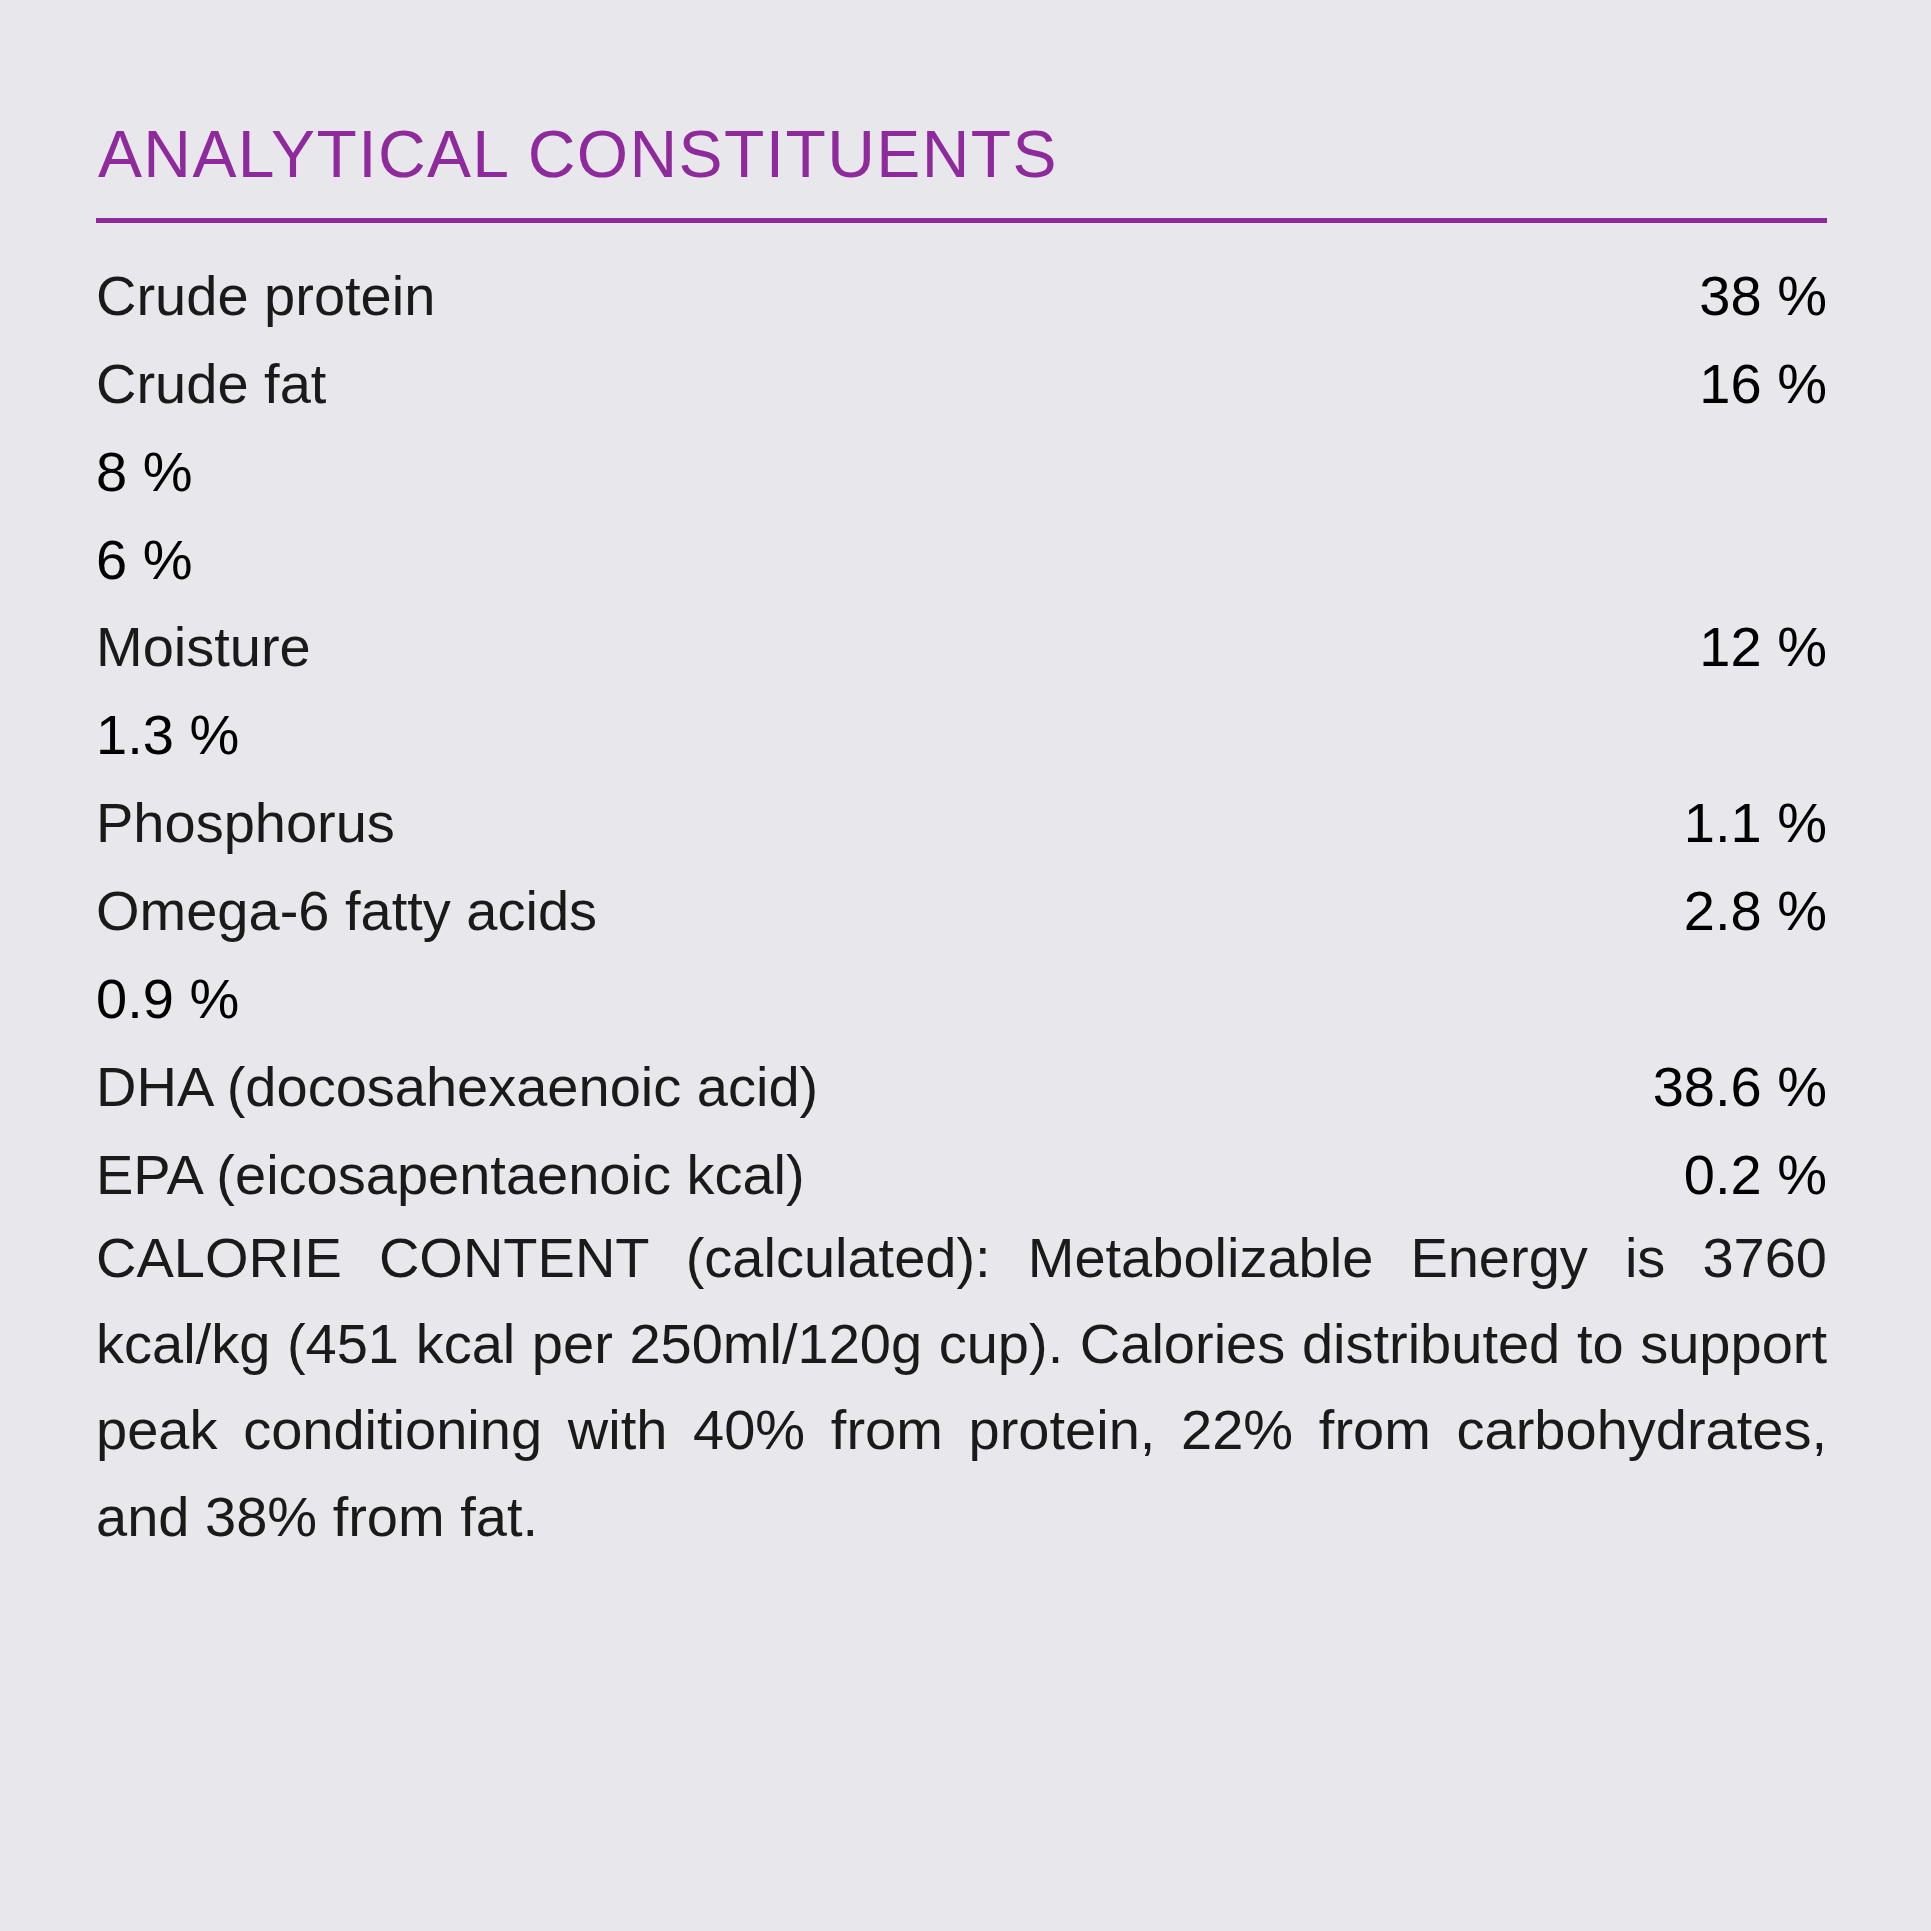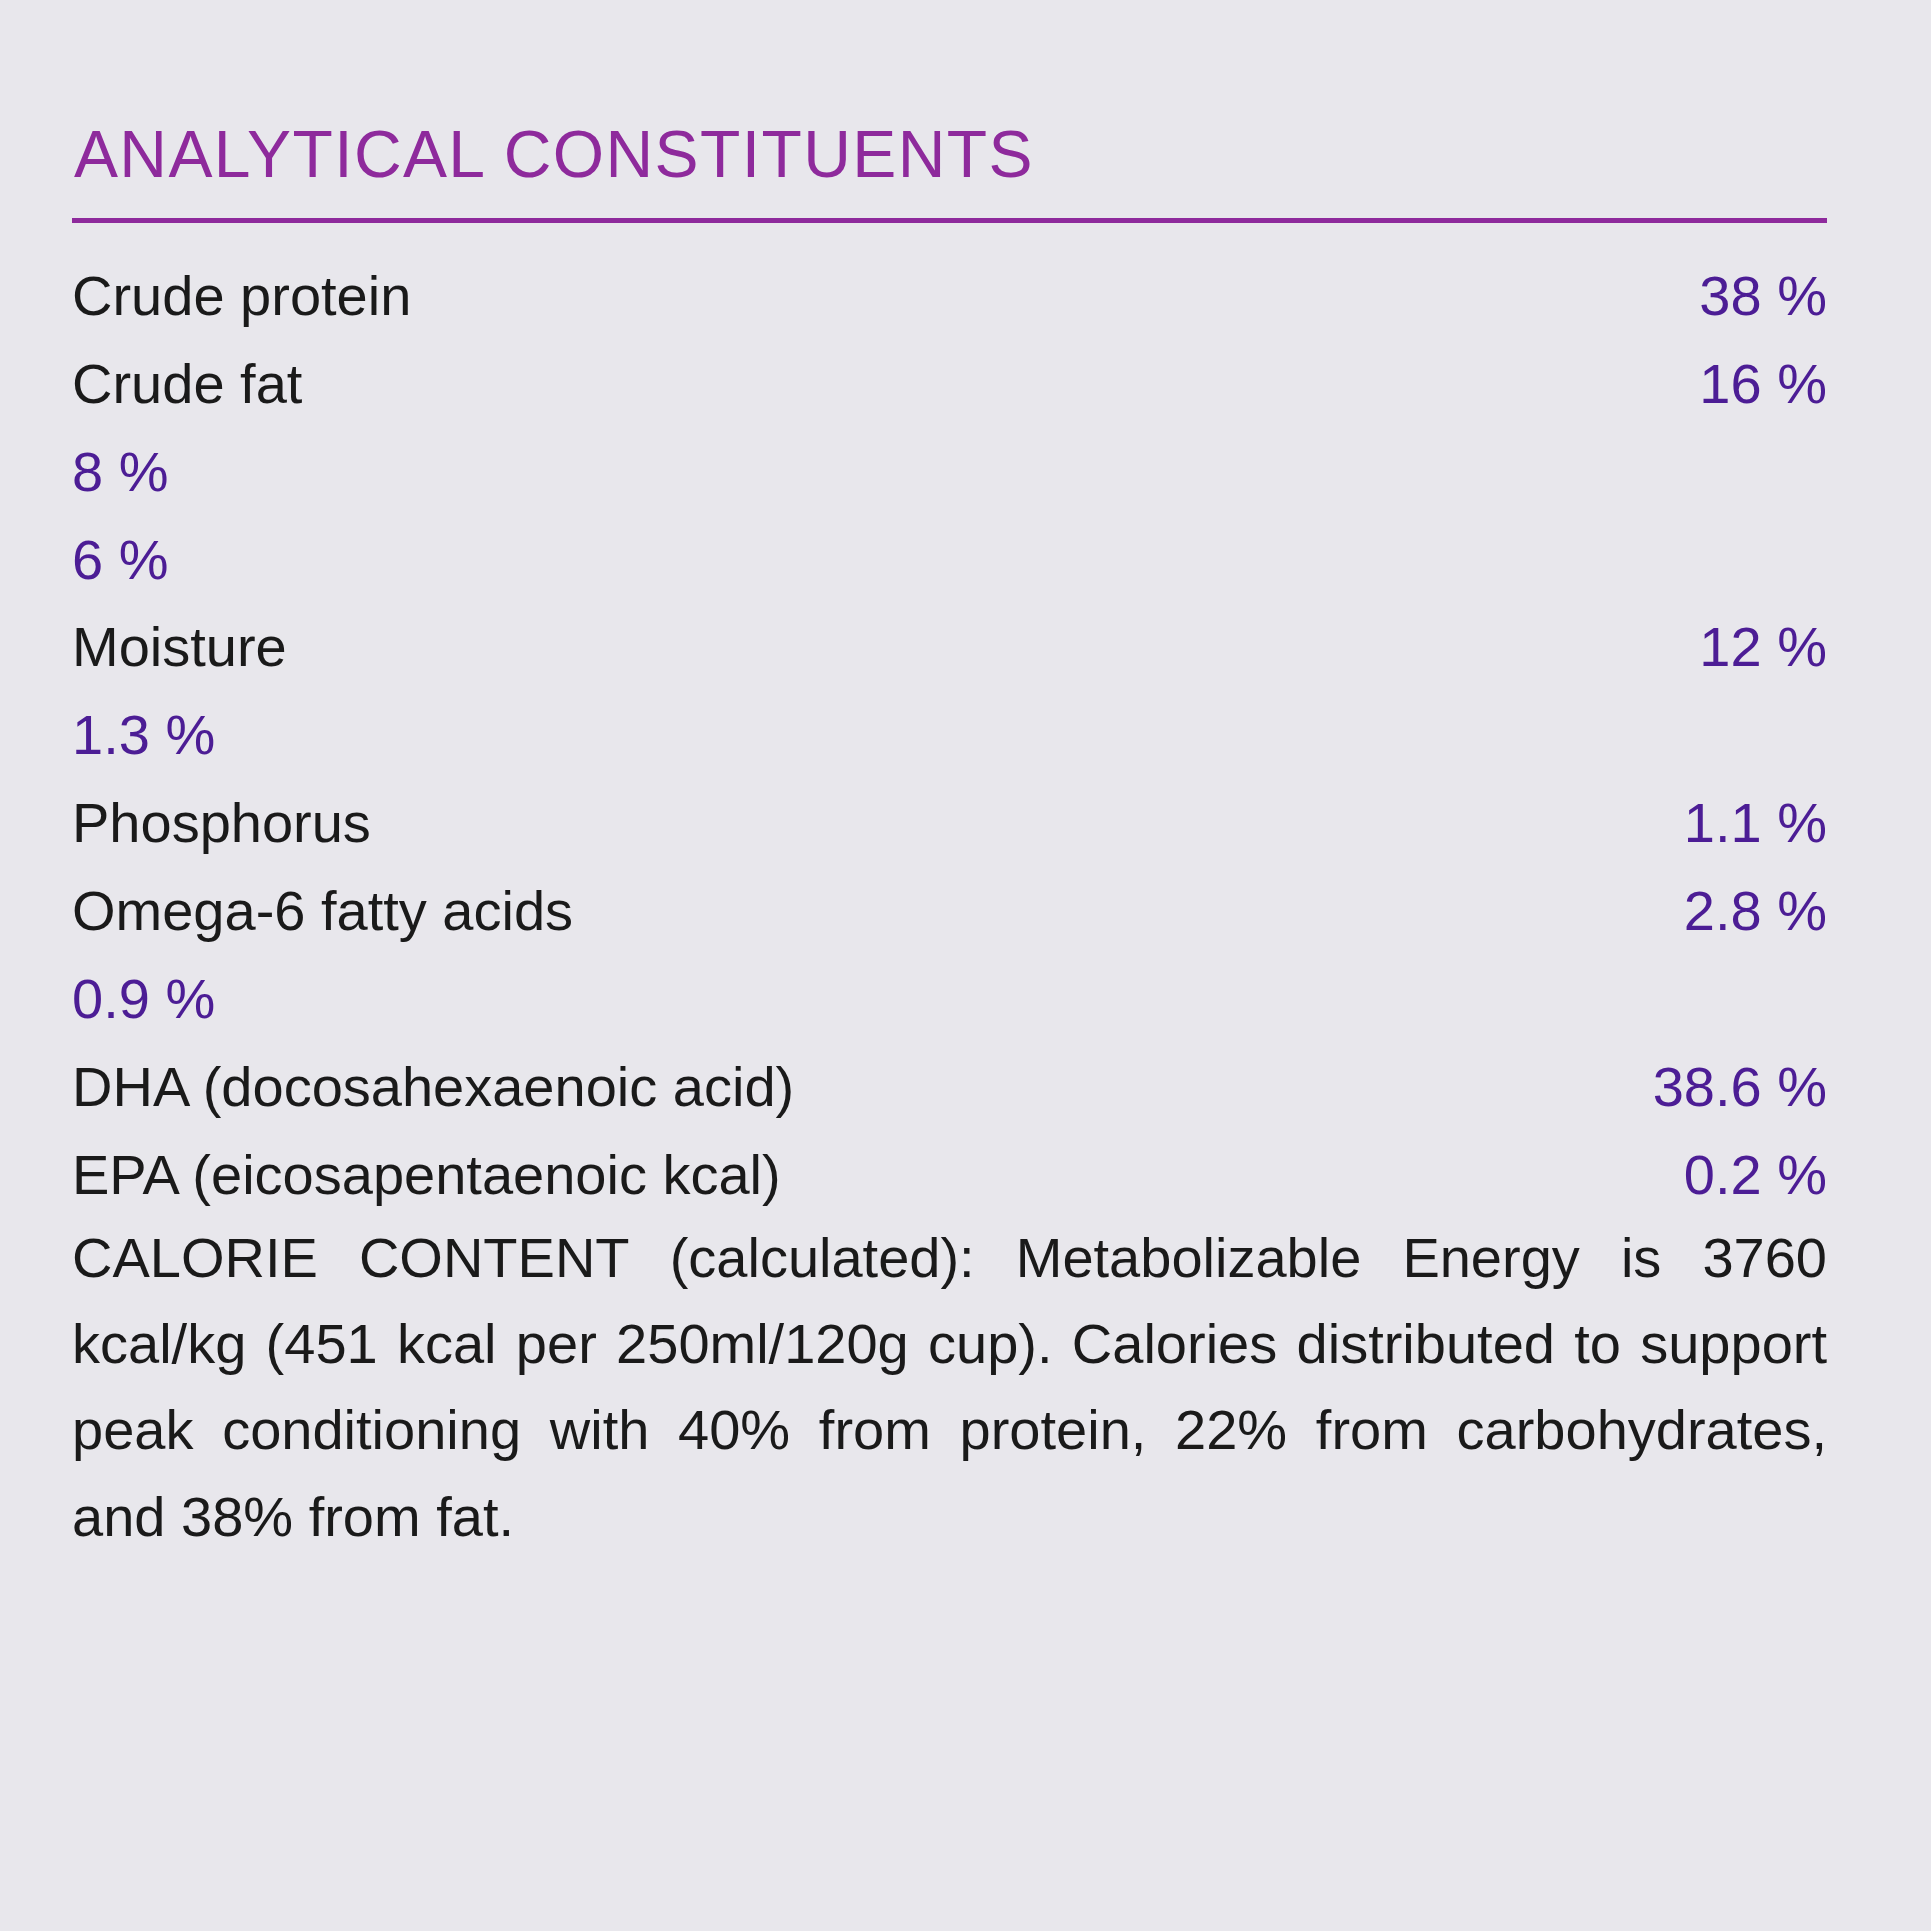--- a/index.html
+++ b/index.html
@@ -20,7 +20,7 @@
     height: 1931px;
     background: #e8e7ec;
     box-sizing: border-box;
-    padding: 121px 104px 0 72px;
+    padding: 121px 104px 0 96px;
   }
 
   .section-title {

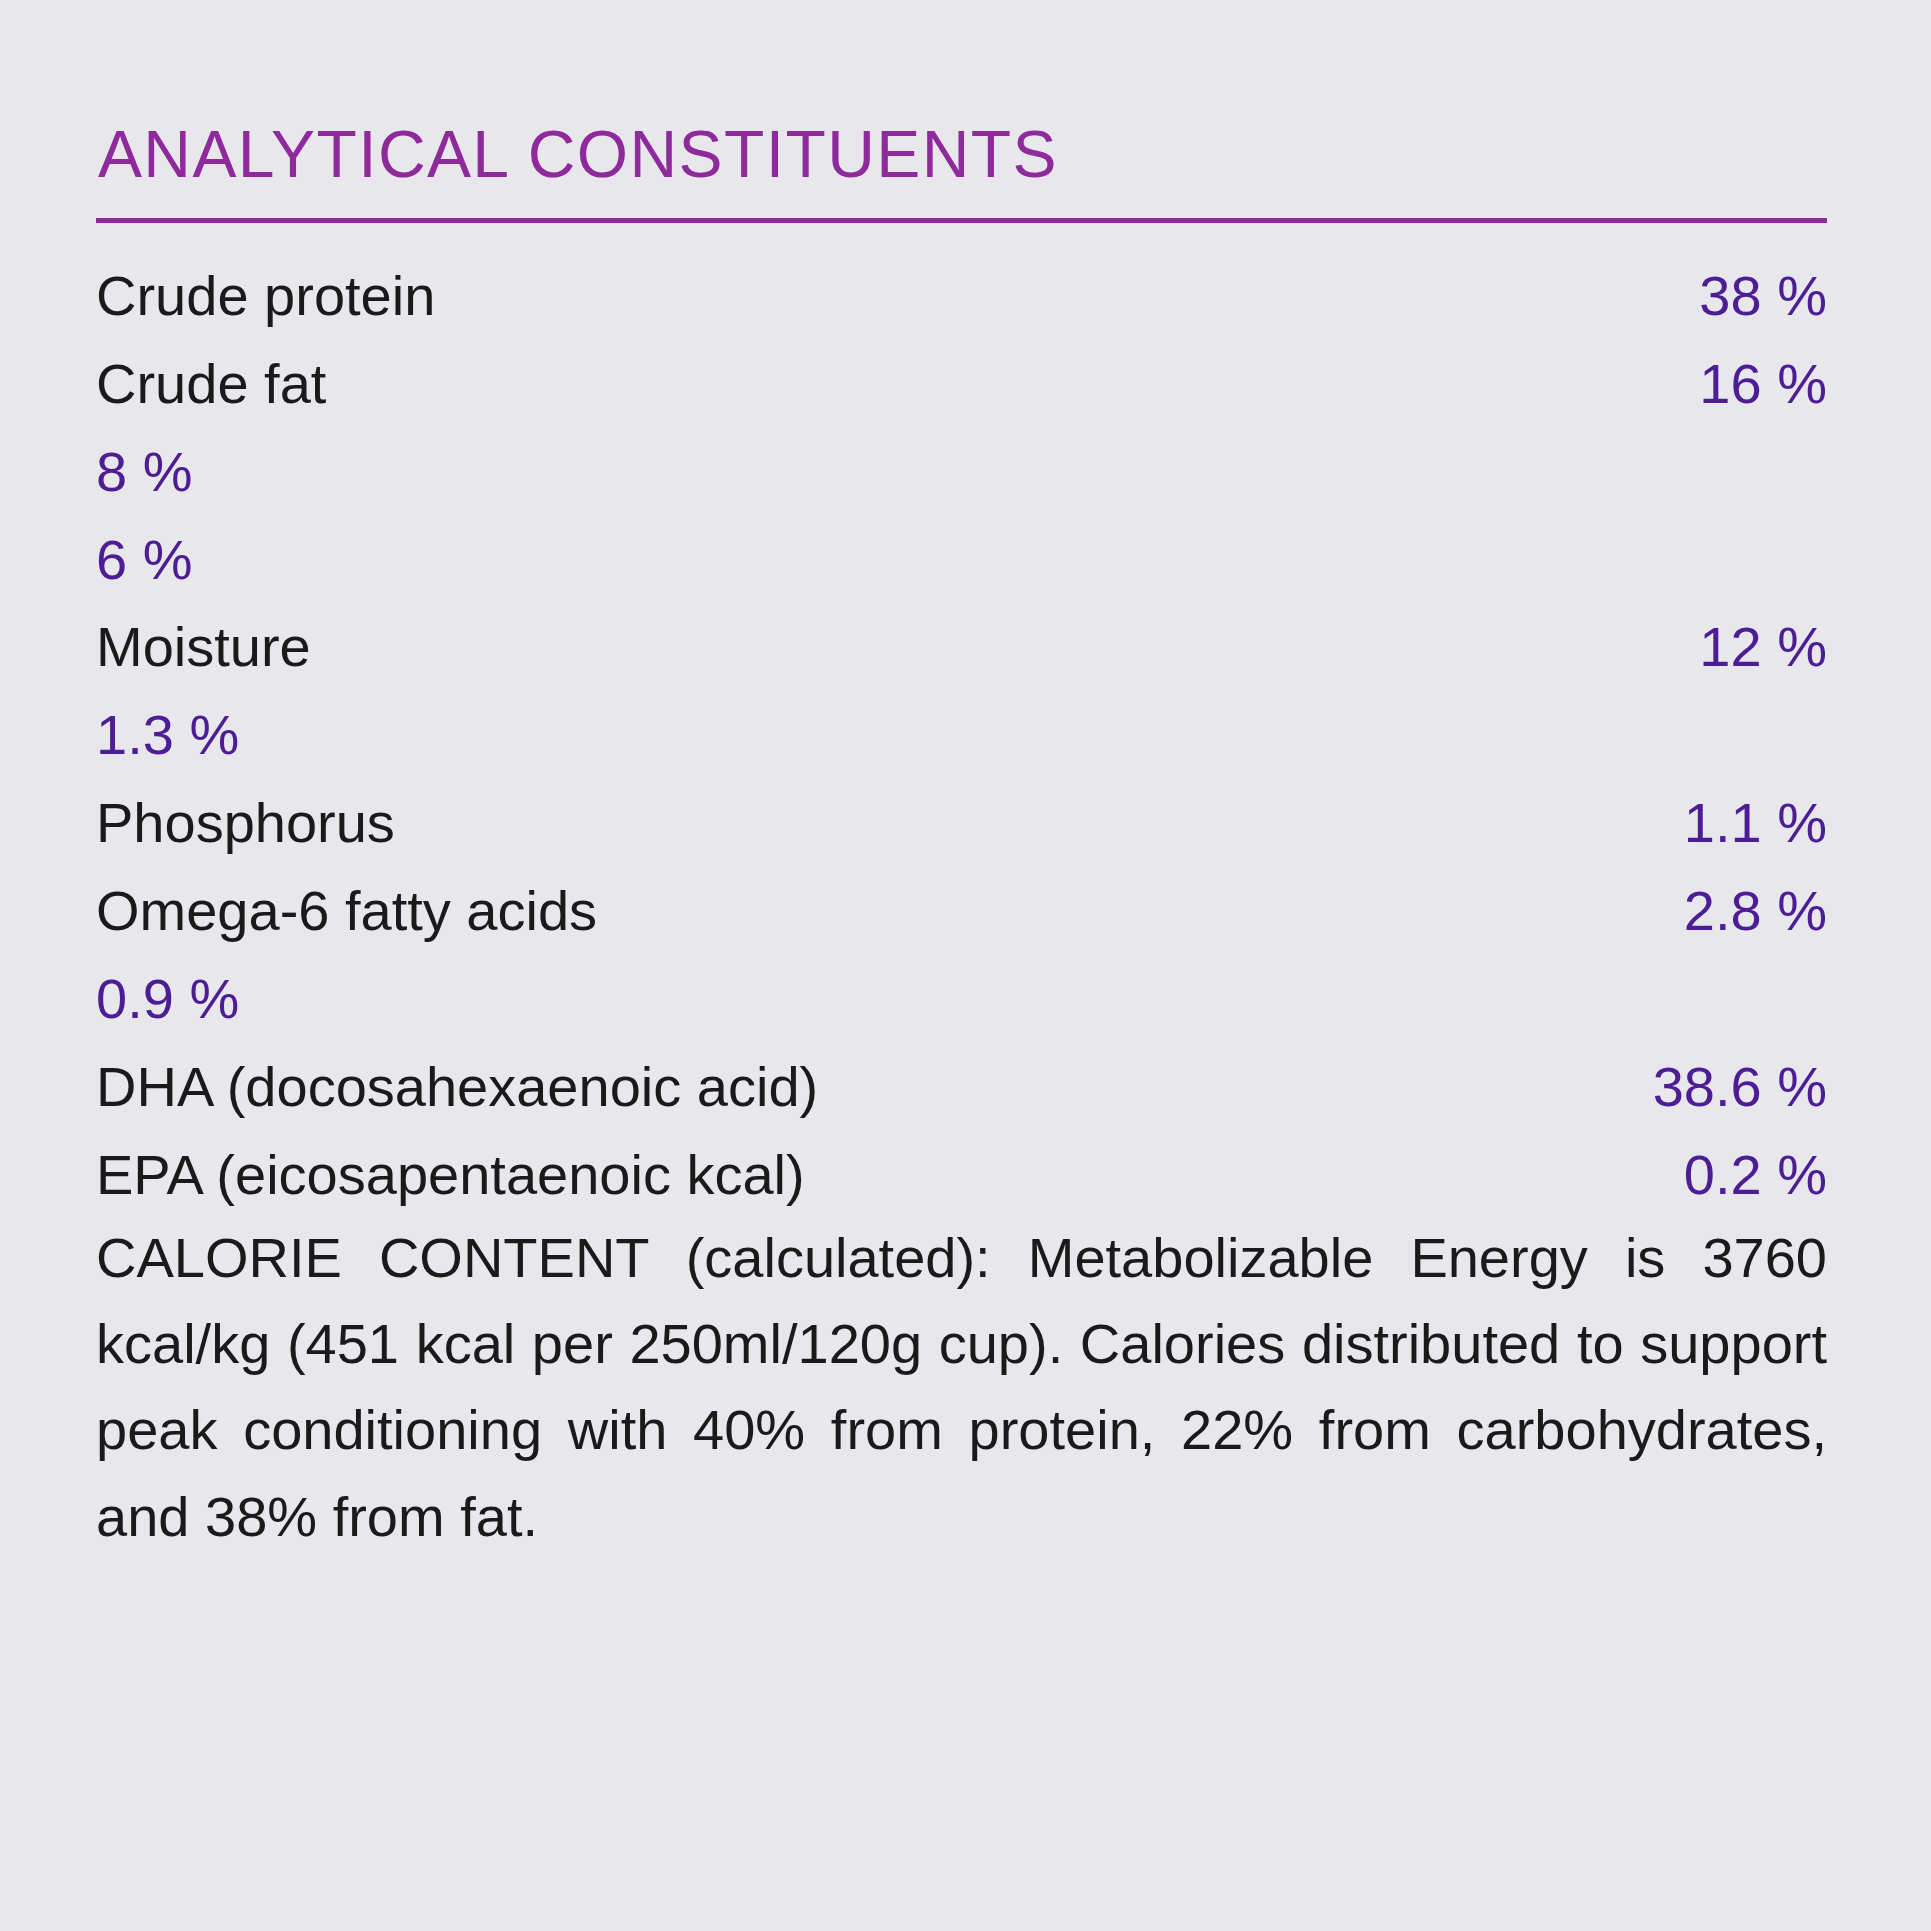--- a/index.html
+++ b/index.html
@@ -63,7 +63,7 @@
 
   .row .value {
     font-size: 56px;
-    color: #4c1d95;
+    color: #000000;
     line-height: 1.57;
     white-space: nowrap;
     font-weight: 400;

